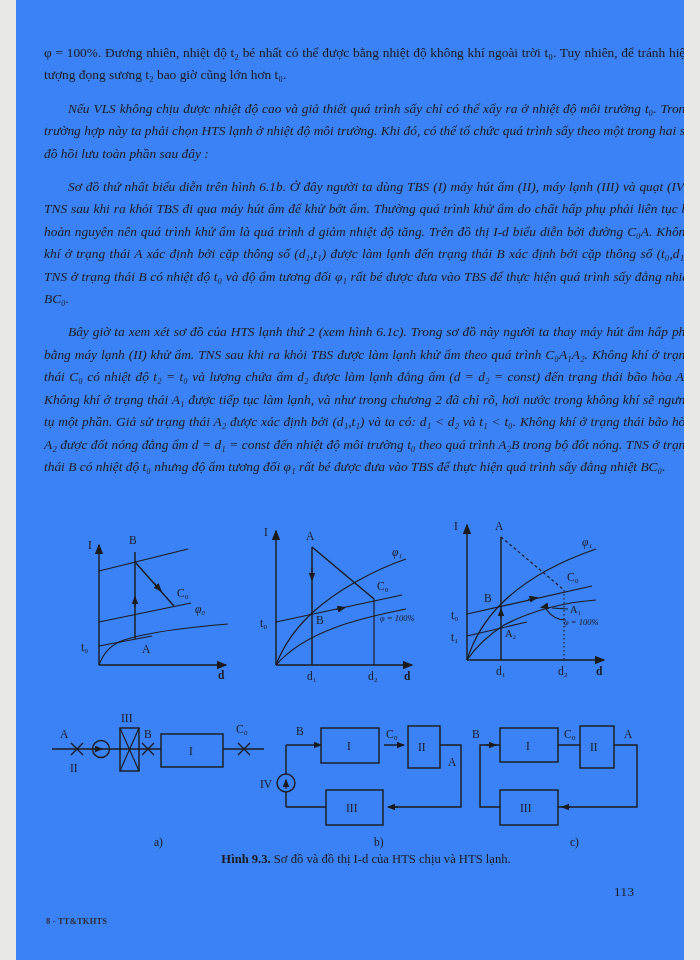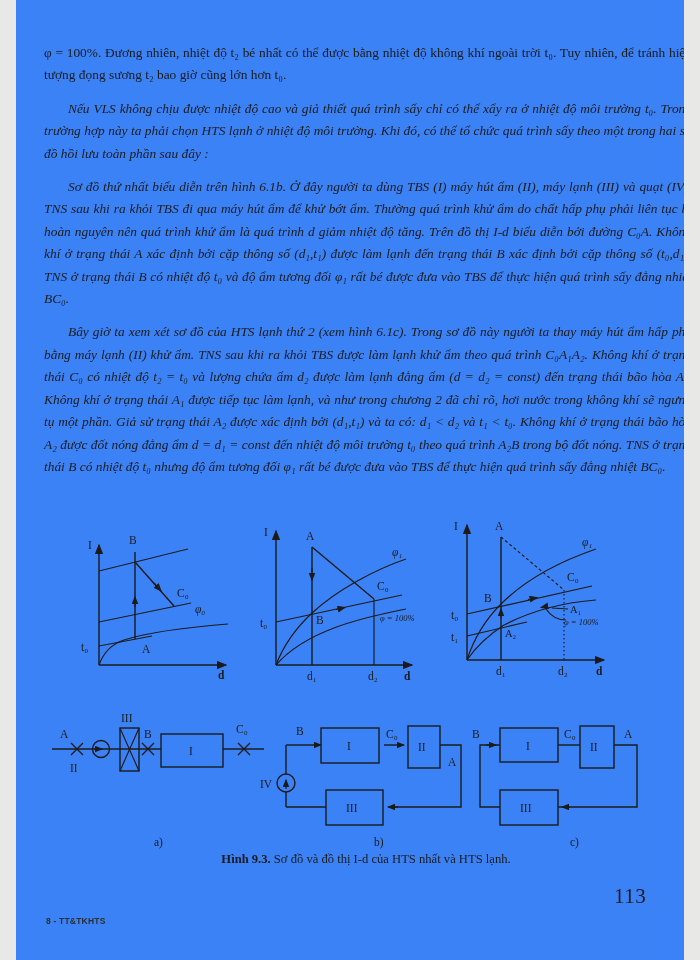--- a/index.html
+++ b/index.html
@@ -238,7 +238,7 @@
   </svg>
 
   <div class="caption">
-    <span class="cap-label">Hình 9.3.</span><span> Sơ đồ và đồ thị I-d của HTS nhất và HTS lạnh.</span>
+    <span class="cap-label">Hình 9.3.</span><span> Sơ đồ và đồ thị I-d của HTS chịu và HTS lạnh.</span>
   </div>
 
   <div class="pagenum">113</div>

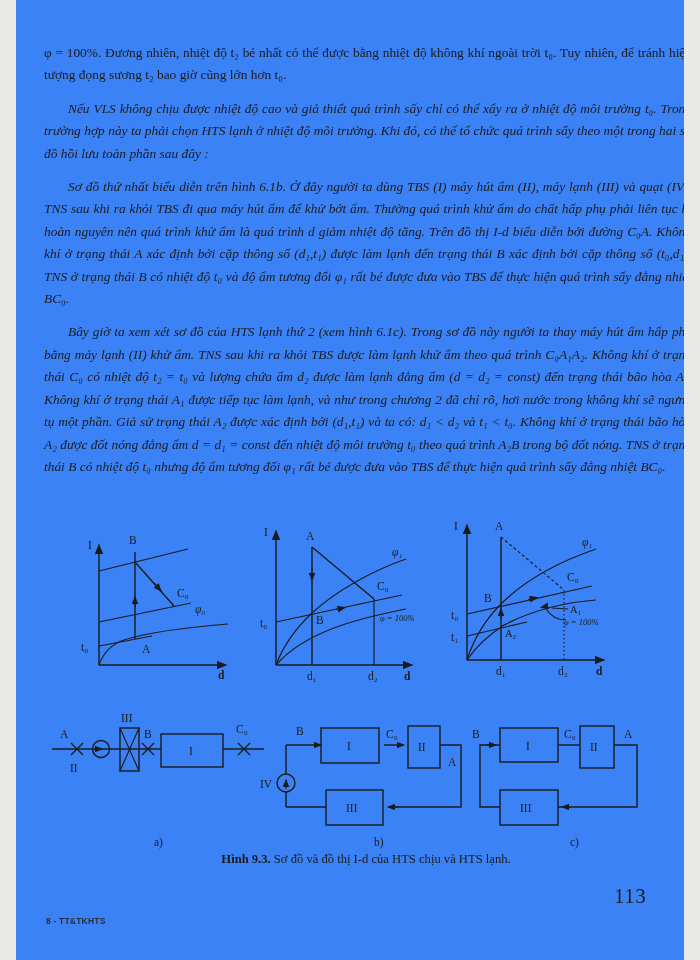--- a/index.html
+++ b/index.html
@@ -23,7 +23,7 @@
   }
   .caption .cap-label{font-weight:bold;}
   .pagenum{
-    position:absolute;left:598px;top:884px;font-size:21px;letter-spacing:0.5px;
+    position:absolute;left:598px;top:884px;font-size:13px;letter-spacing:0.5px;
   }
   .footer{
     position:absolute;left:30px;top:916px;

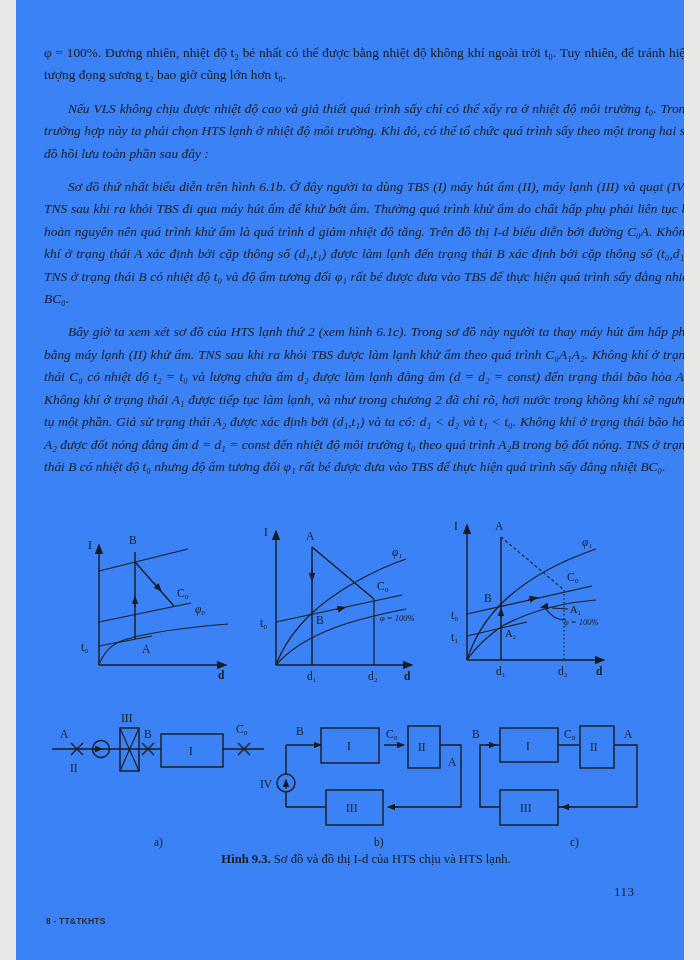--- a/index.html
+++ b/index.html
@@ -27,7 +27,7 @@
   }
   .footer{
     position:absolute;left:30px;top:916px;
-    font-family:Liberation Sans, sans-serif;
+    font-family:Liberation Serif, serif;
     font-size:8.5px;font-weight:bold;color:#2e2e2e;letter-spacing:0.2px;
   }
   .sline{stroke:#1b1b1b;stroke-width:1.15;fill:none;}

